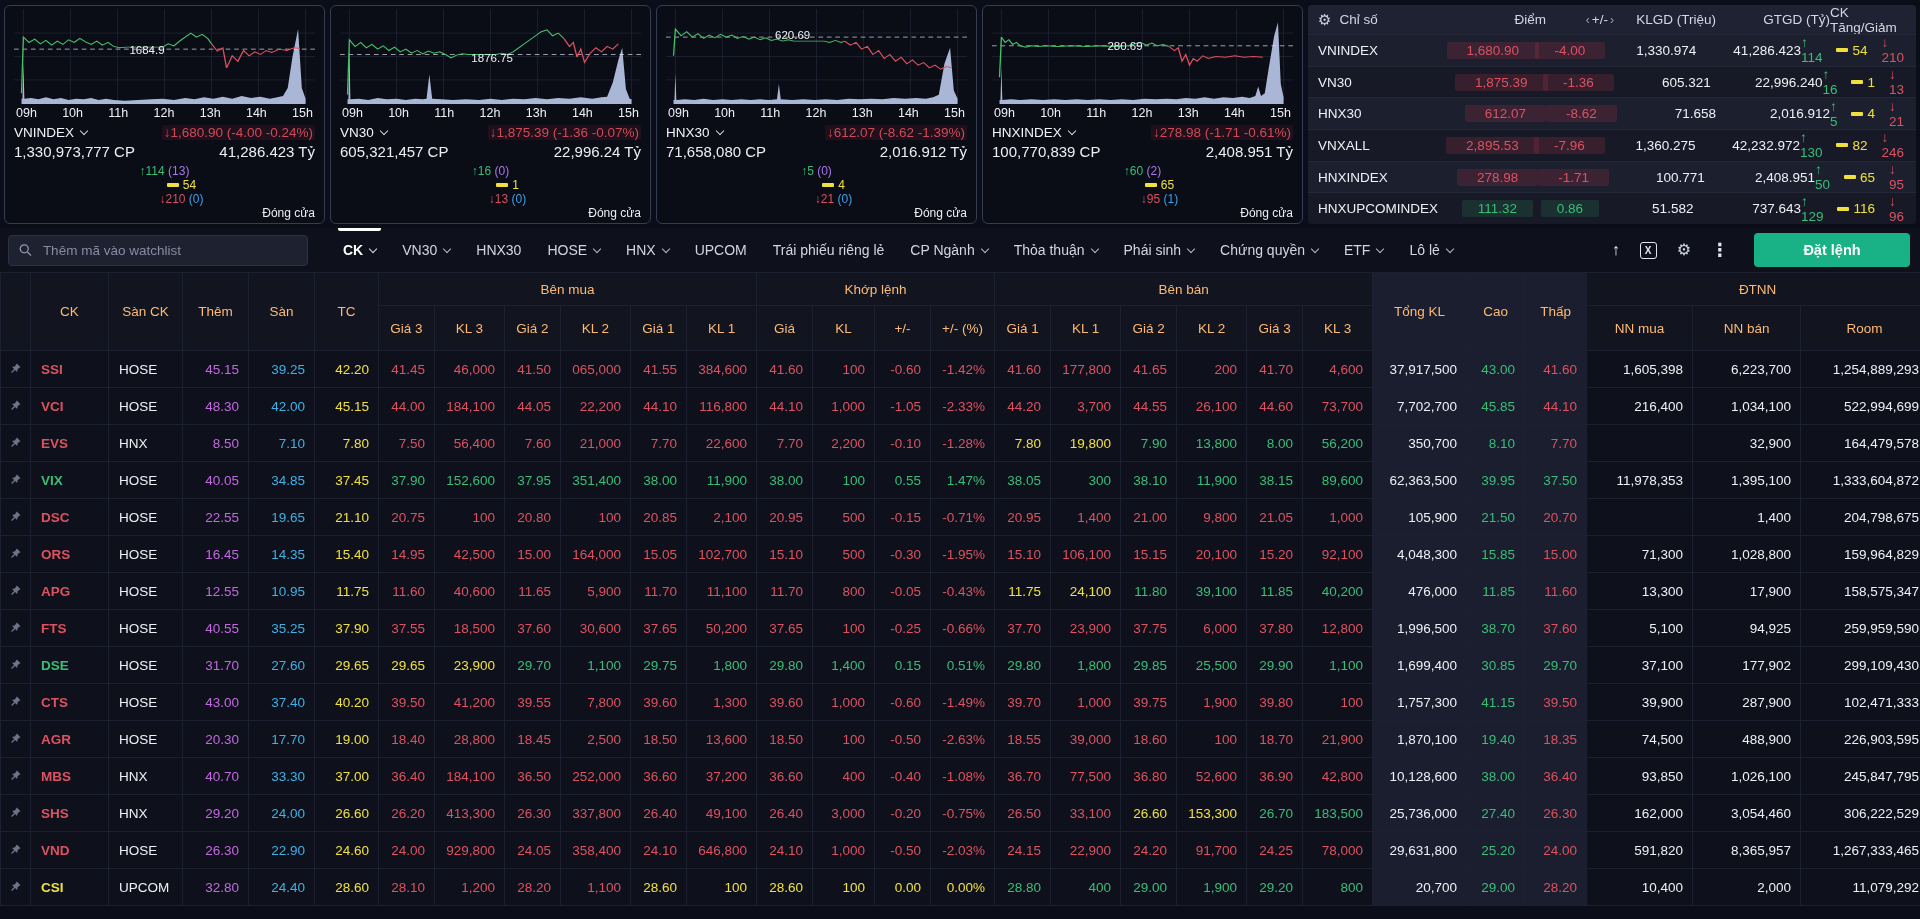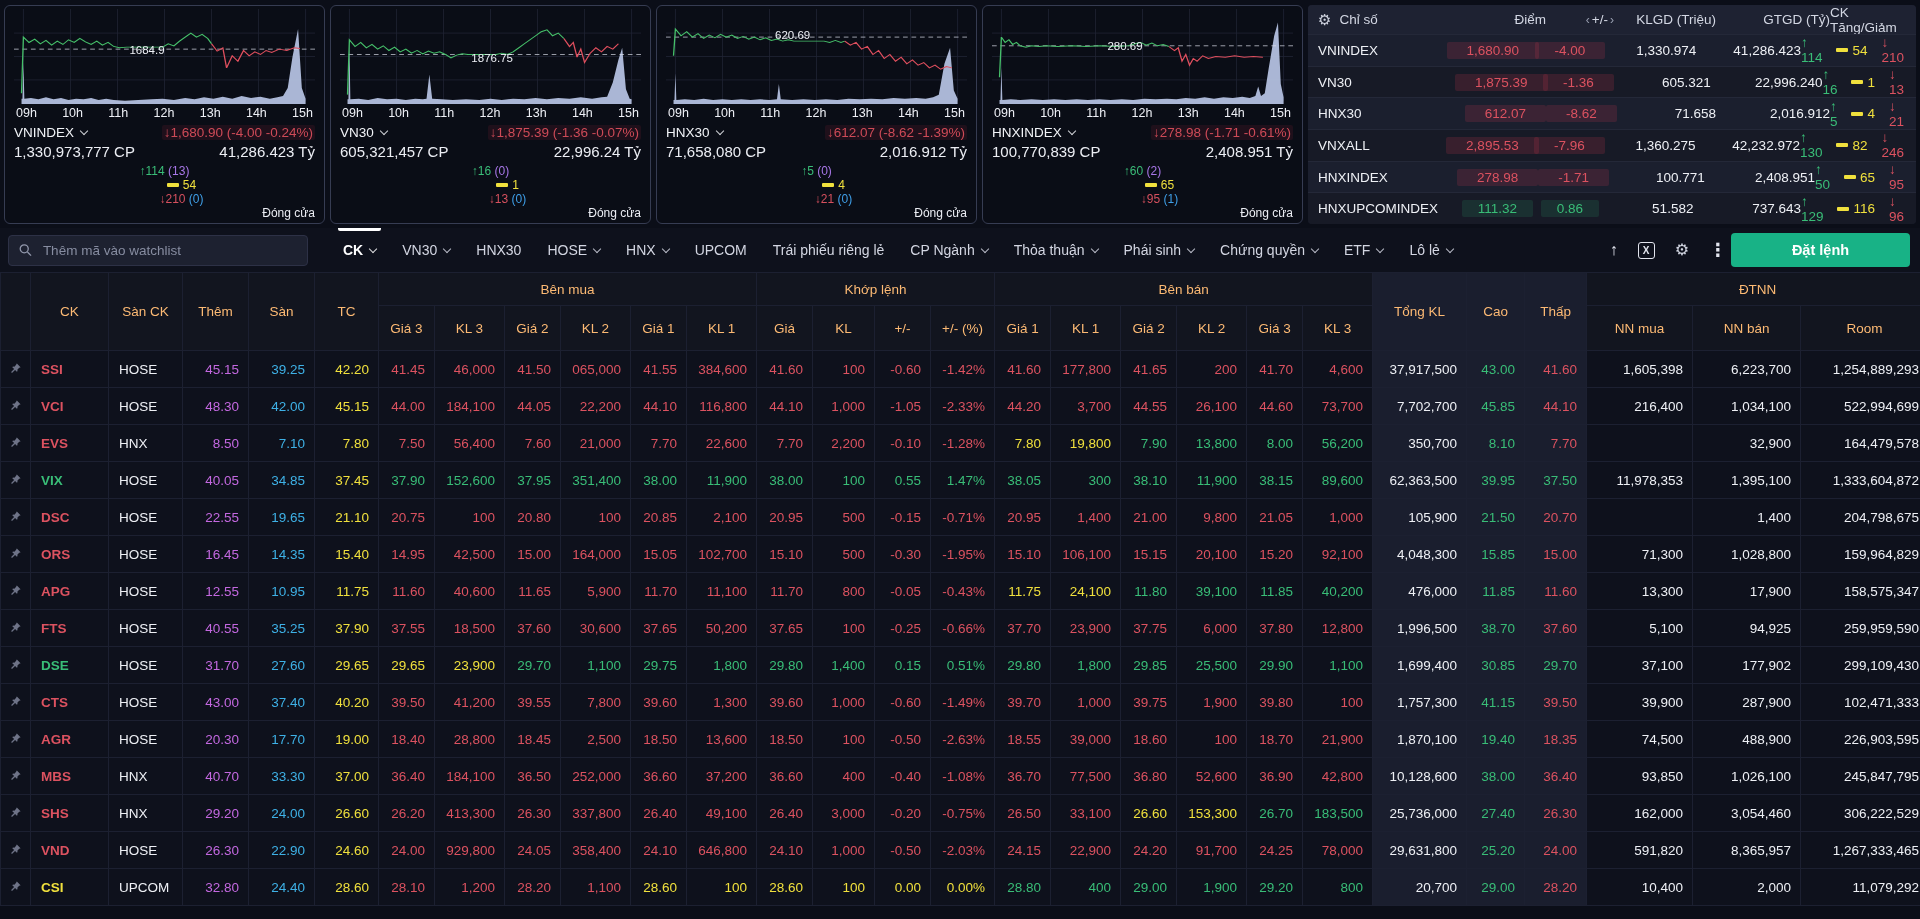--- a/index.html
+++ b/index.html
@@ -59,7 +59,7 @@
   .ico.kebab{font-size:18px;letter-spacing:0;}
   .xls{width:17px;height:17px;border:1.7px solid #e2e5ee;border-radius:3px;display:flex;align-items:center;
     justify-content:center;font-size:10px;font-weight:bold;cursor:pointer;}
-  .order-btn{margin-left:4px;background:#18b286;color:#fff;border:none;border-radius:4px;height:34px;width:179px;
+  .order-btn{margin-left:25px;background:#18b286;color:#fff;border:none;border-radius:4px;height:34px;width:156px;
     font-size:14.5px;font-weight:bold;cursor:pointer;font-family:"Liberation Sans","DejaVu Sans",sans-serif;}
   
   table.board{width:100%;border-collapse:collapse;table-layout:fixed;font-size:13.5px;}

